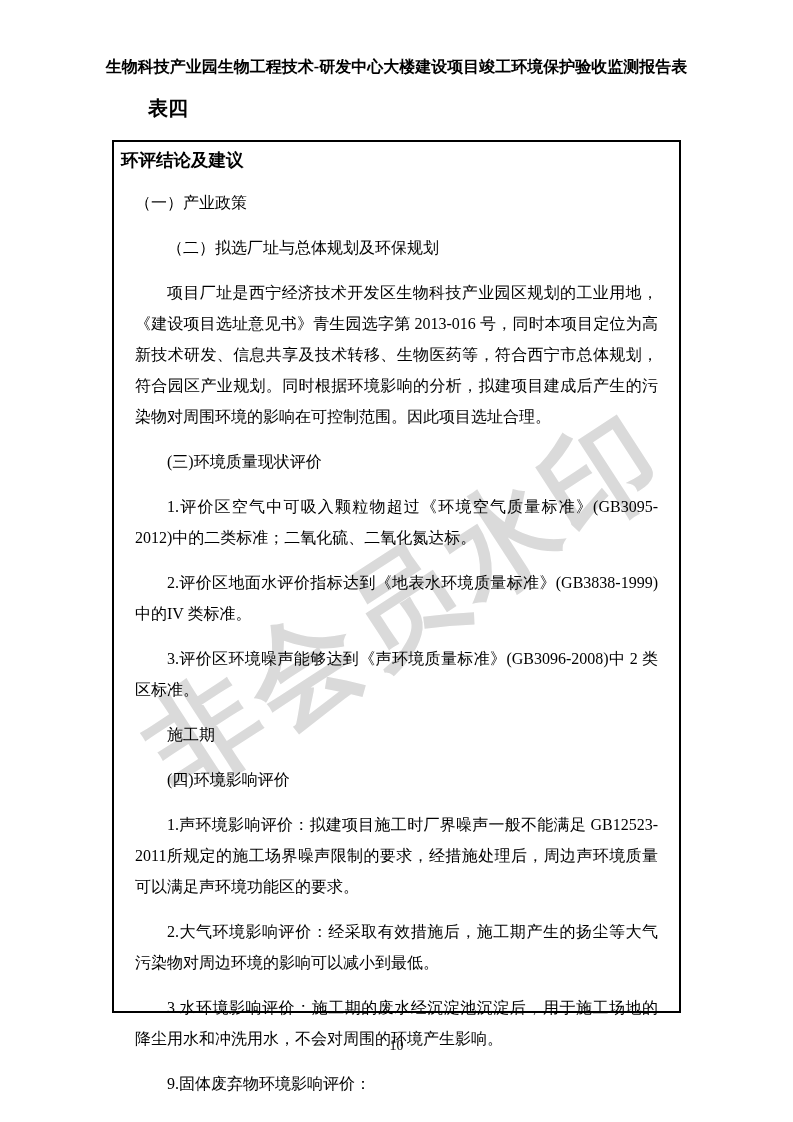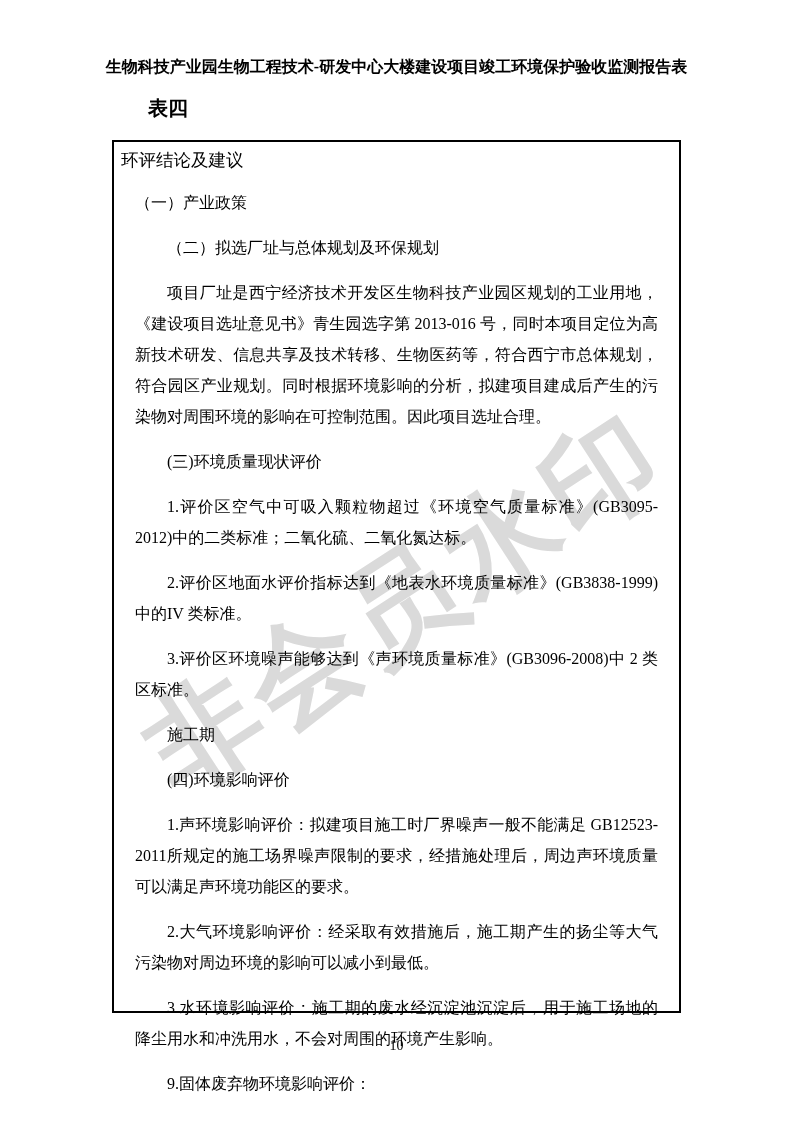--- a/index.html
+++ b/index.html
@@ -61,7 +61,7 @@
   }
   .box-title {
     font-size: 17.5px;
-    font-weight: normal;
+    font-weight: bold;
     line-height: 26px;
     margin-bottom: 3px;
   }

